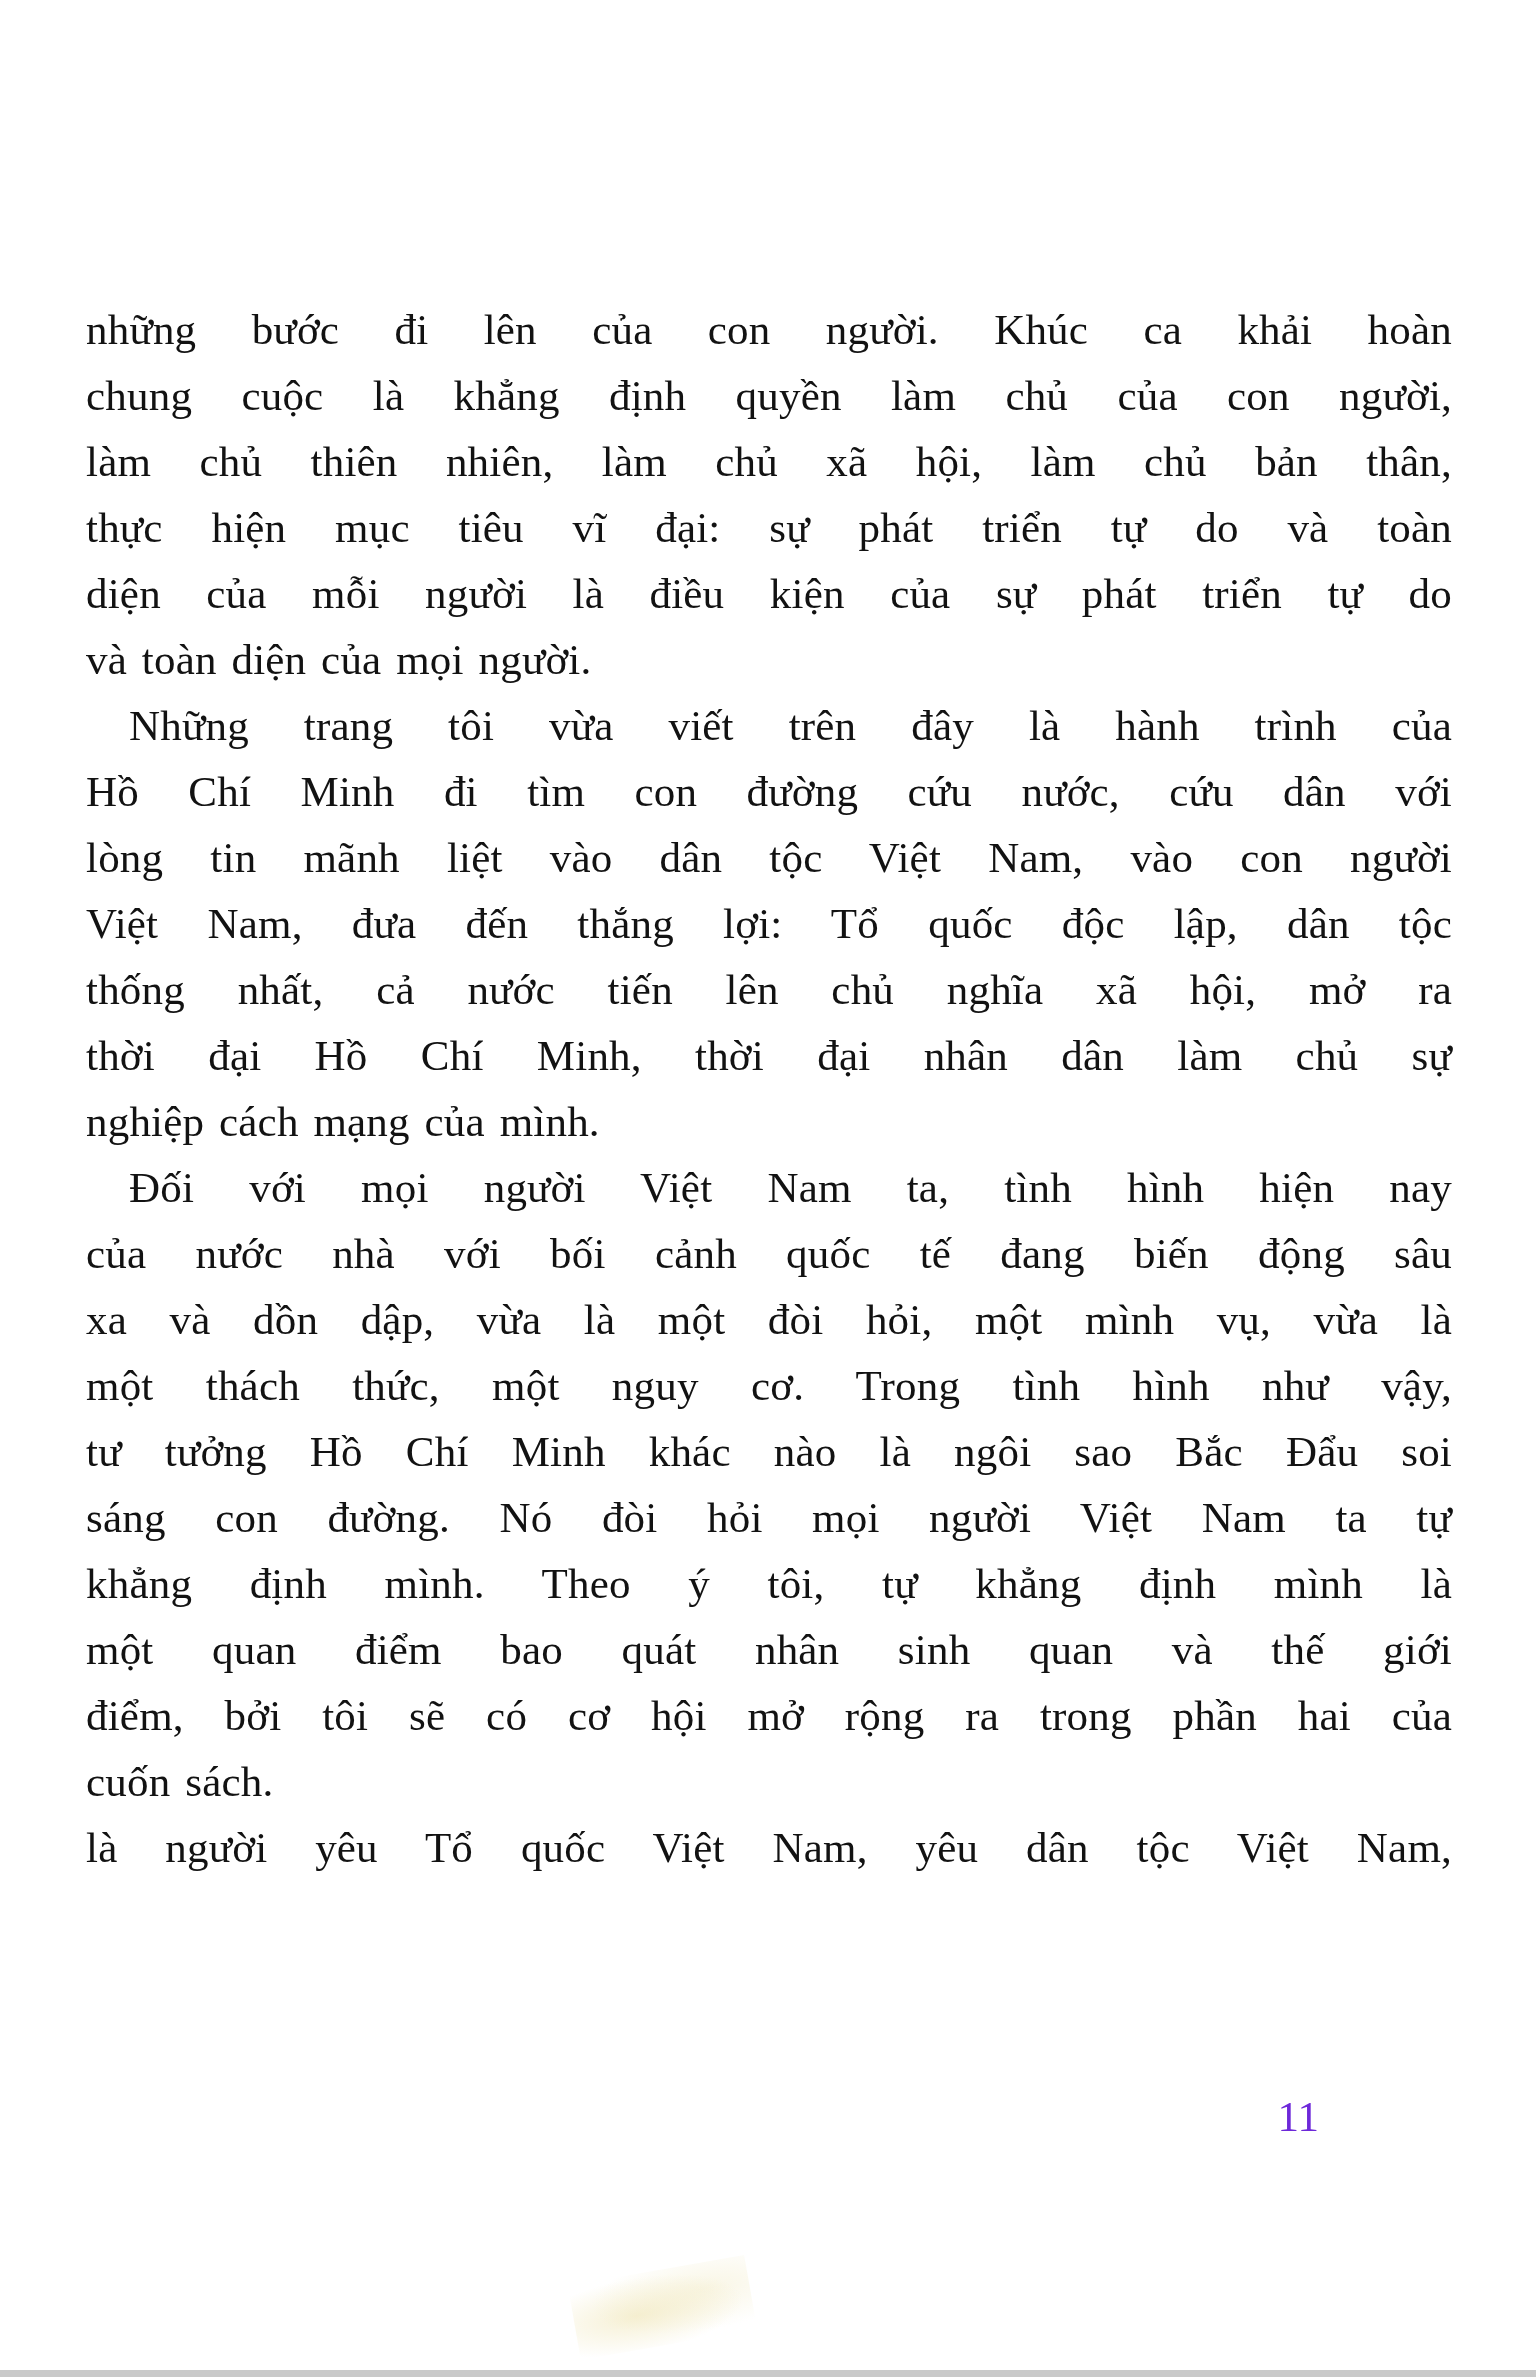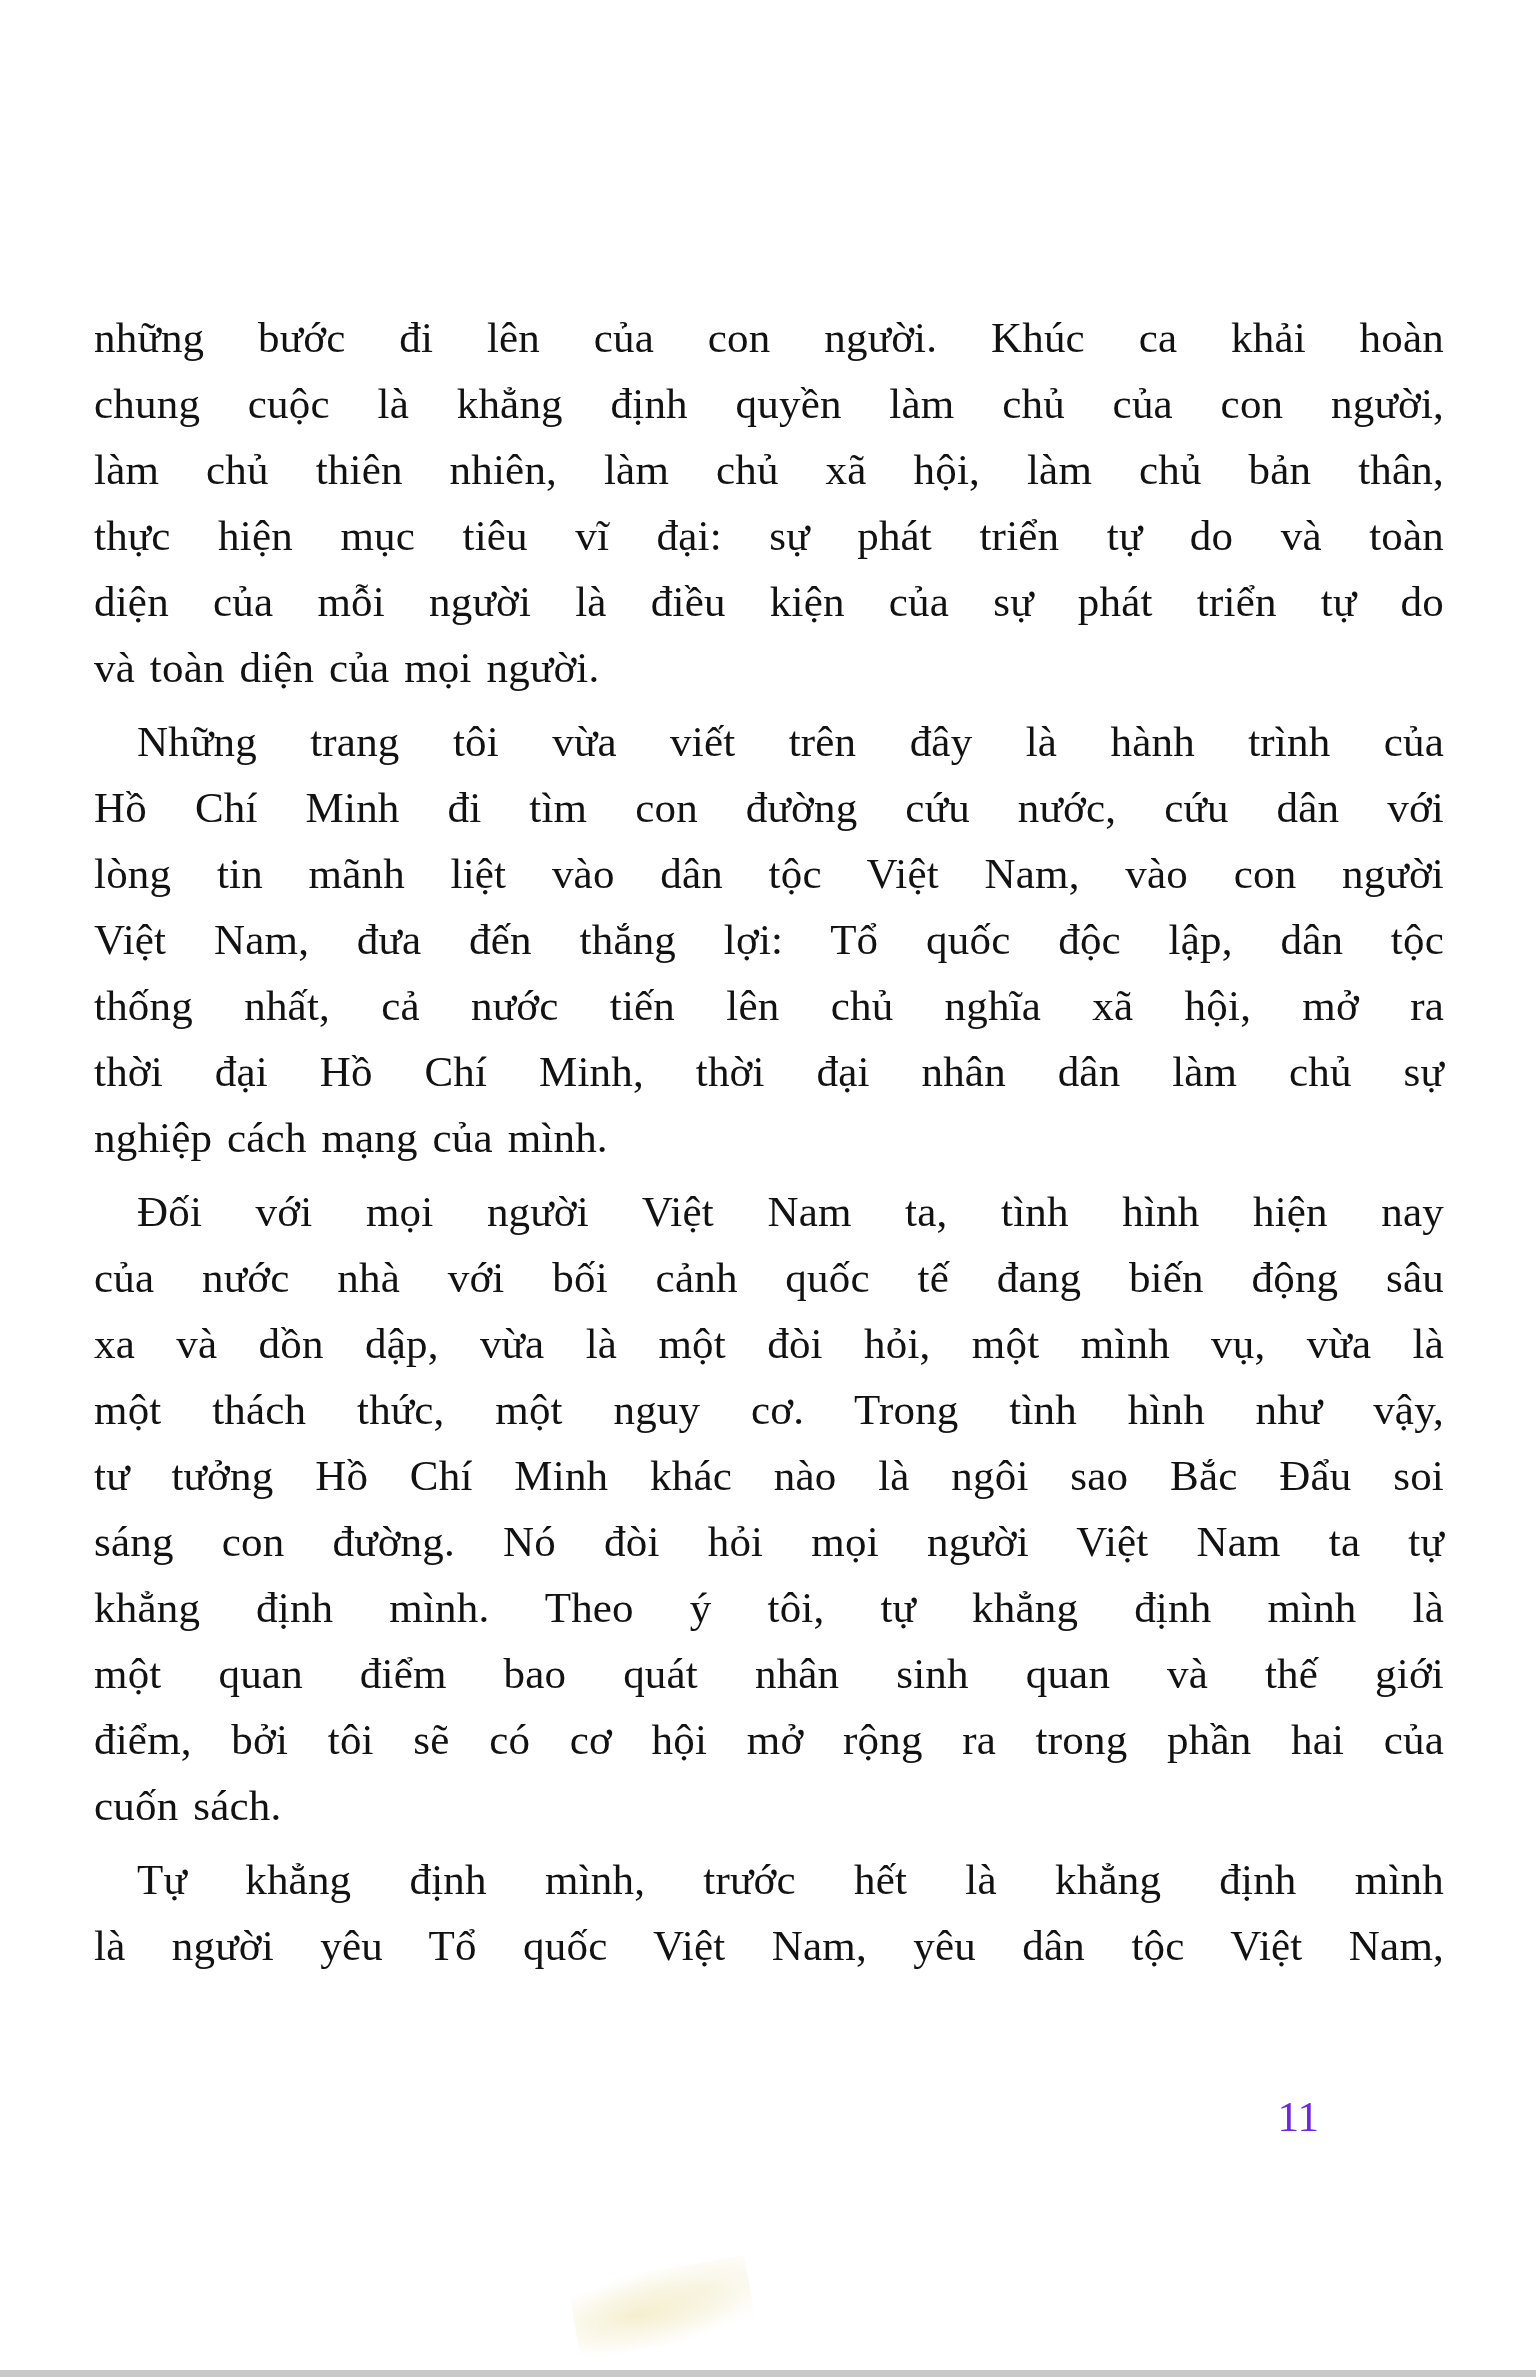--- a/index.html
+++ b/index.html
@@ -22,7 +22,7 @@
     top: 297px;
     width: 1366px;
   }
-  .para { margin: 8px; padding: 0; }
+  .para { margin: 0; padding: 0; }
   .line {
     display: block;
     font-size: 43px;

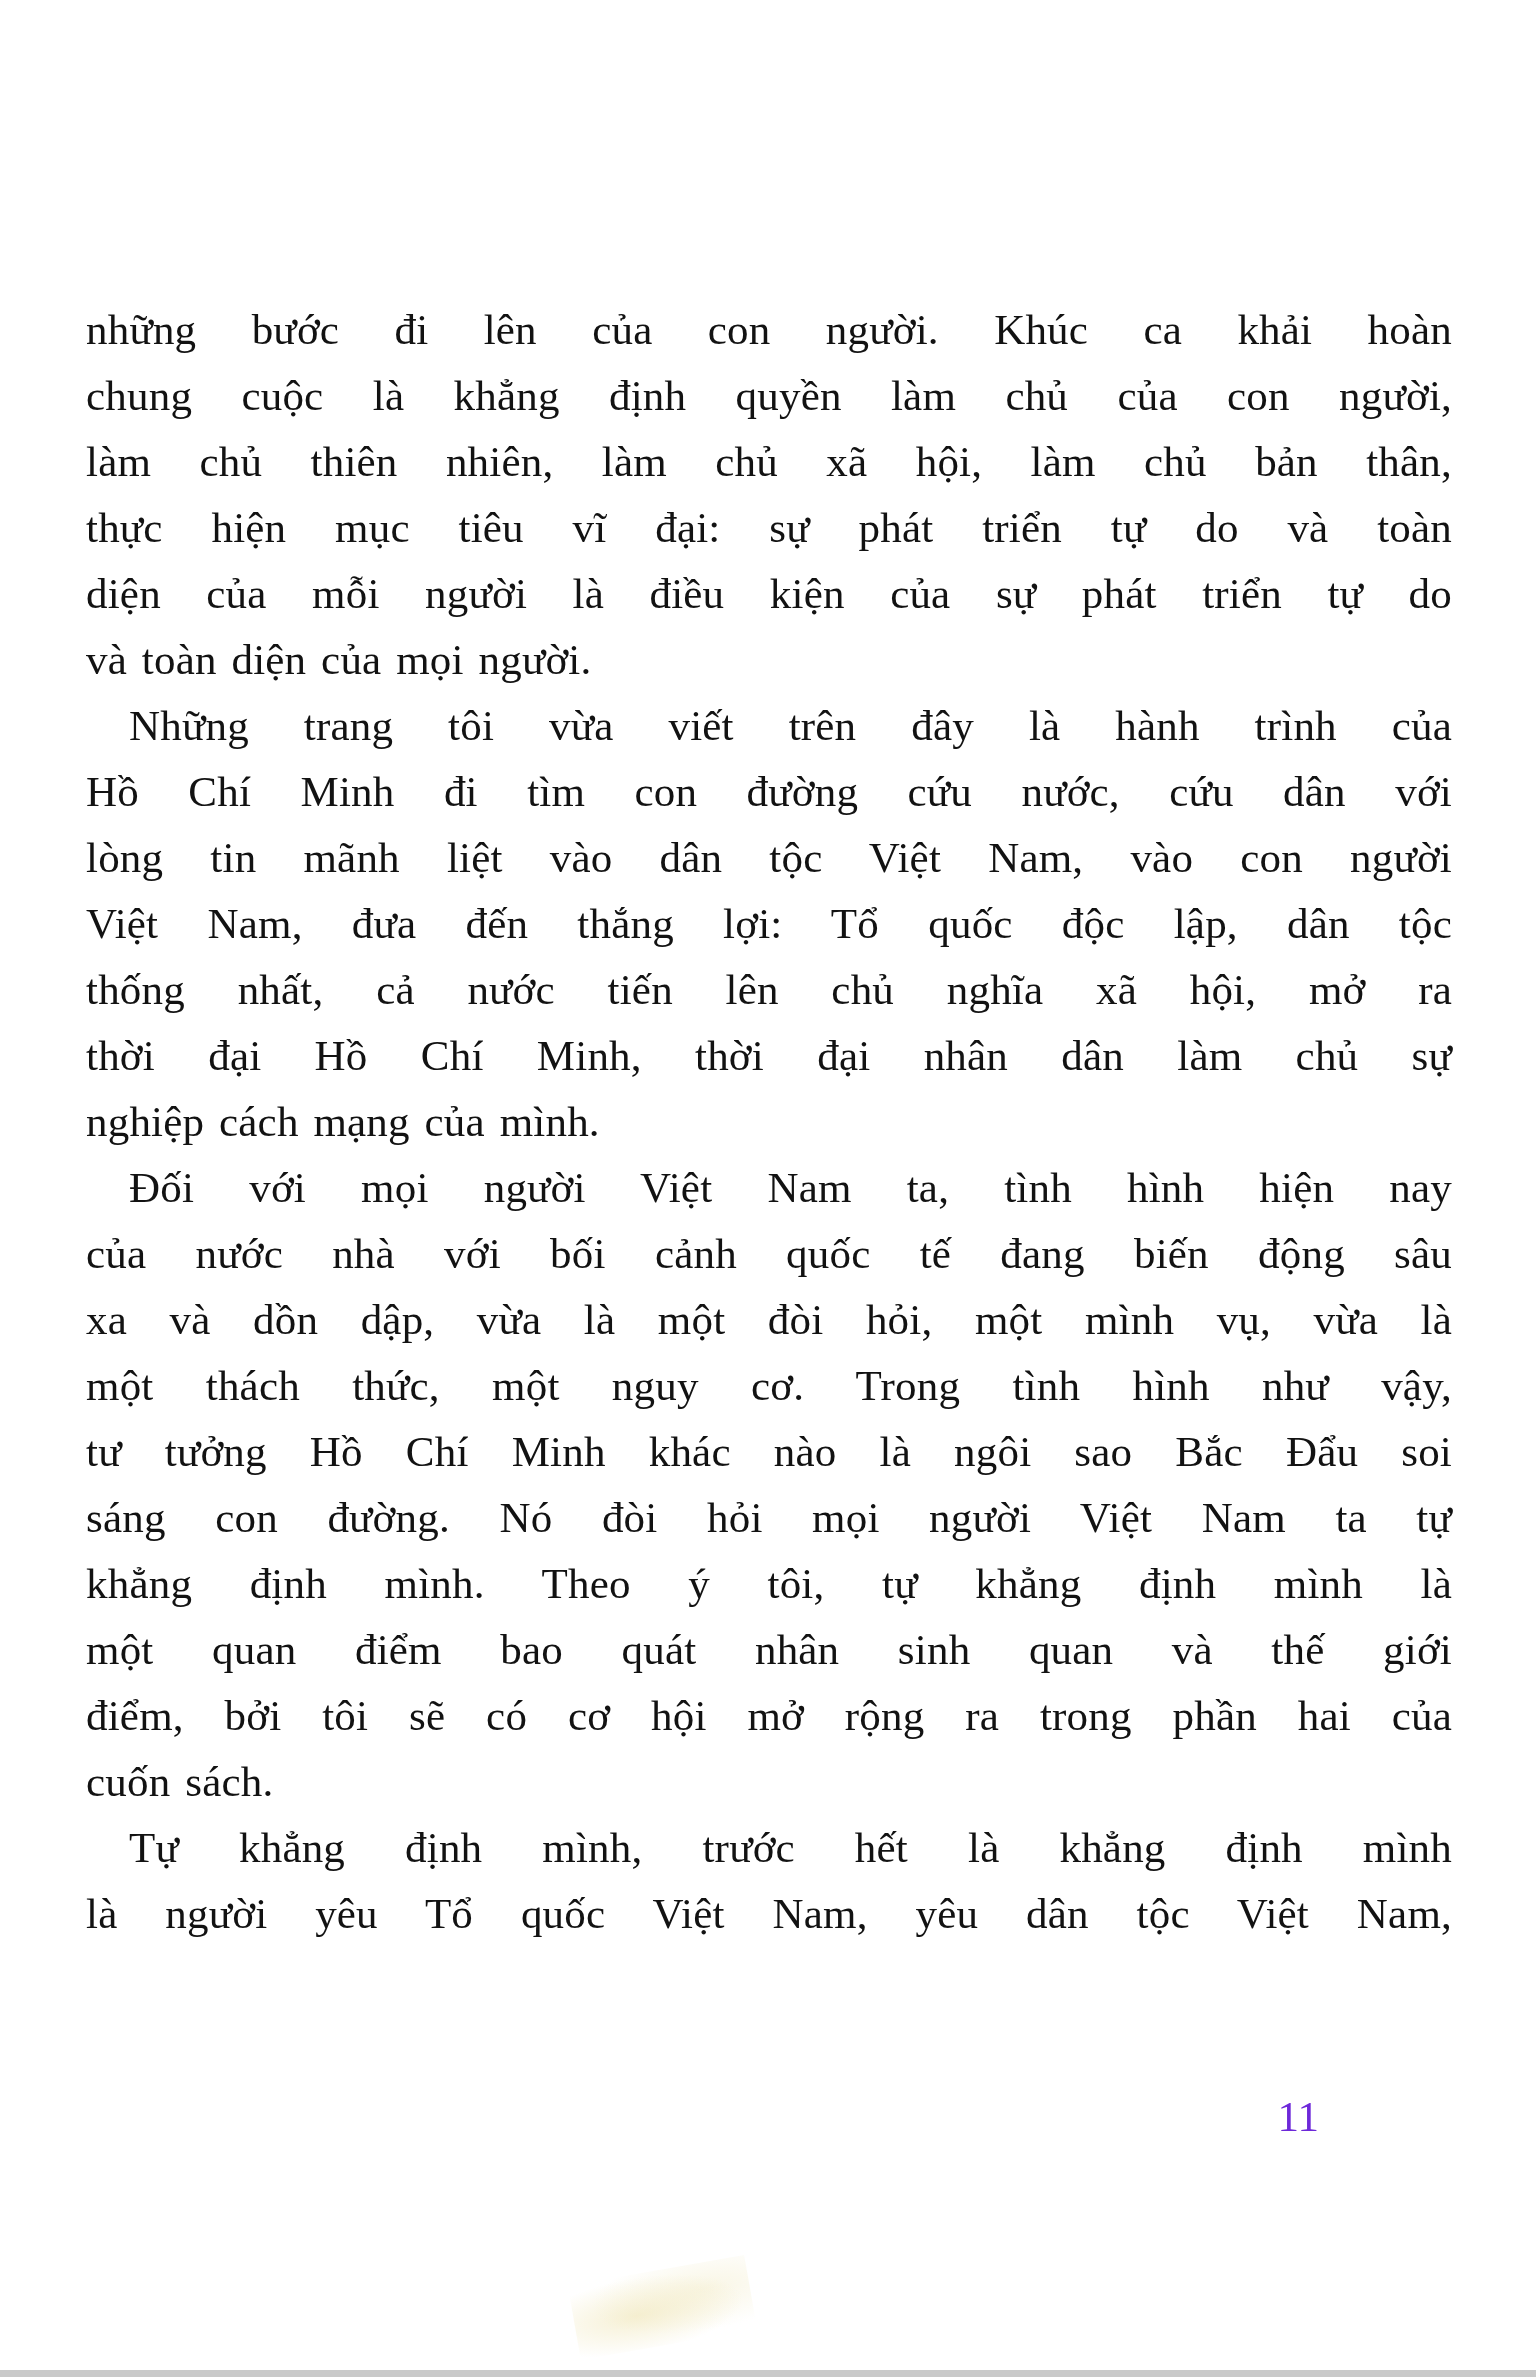--- a/index.html
+++ b/index.html
@@ -108,7 +108,6 @@
     </p>
 
     <p class="para">
-      <span class="line indent">Tự khẳng định mình, trước hết là khẳng định mình</span>
       <span class="line">là người yêu Tổ quốc Việt Nam, yêu dân tộc Việt Nam,</span>
     </p>
 

